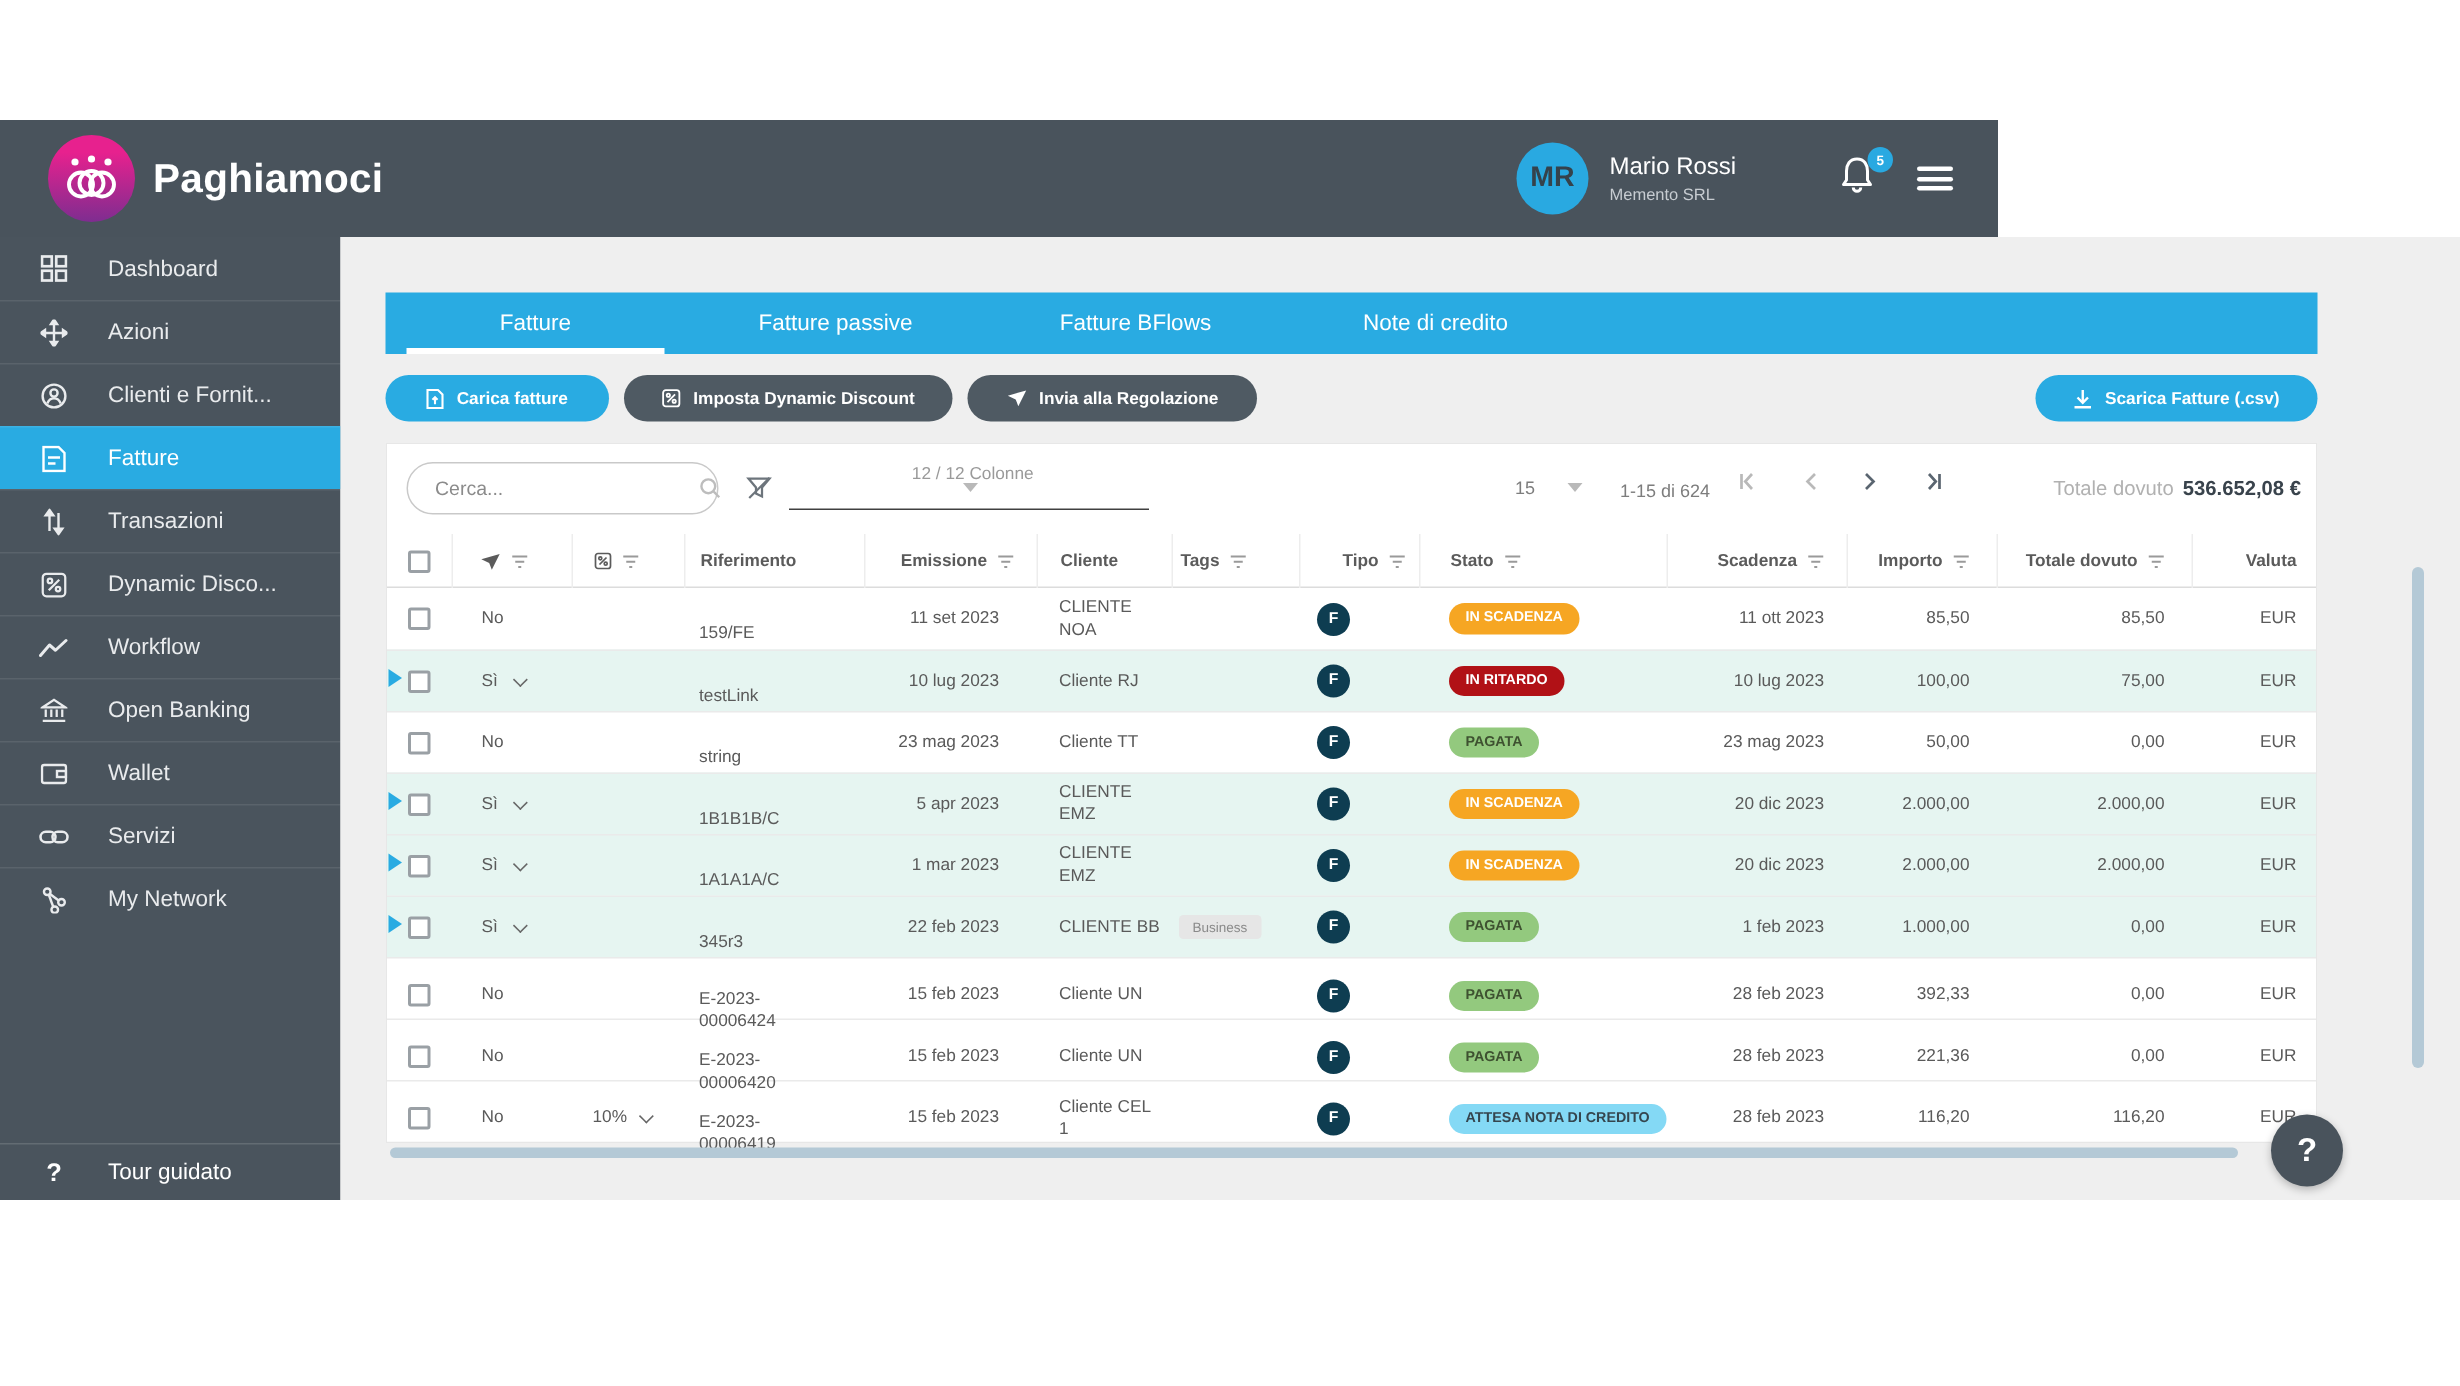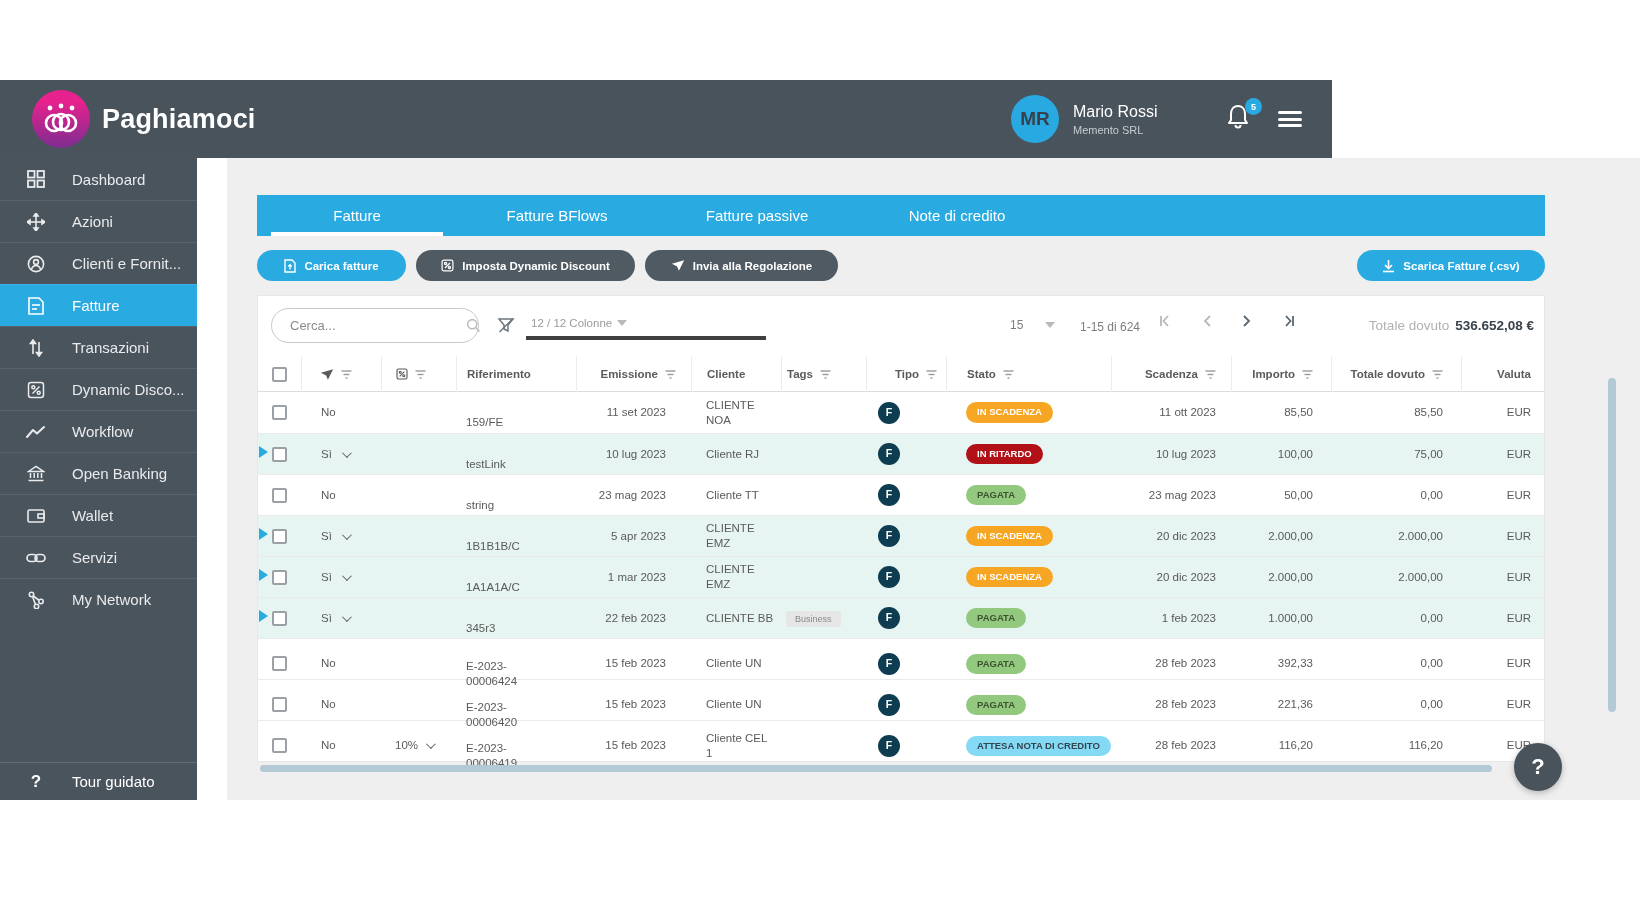--- a/index.html
+++ b/index.html
@@ -22,7 +22,7 @@
   .hamburger div { height:3px; background:#fff; border-radius:2px; margin:3.5px 0; }
 
   
-  #sidebar { position:absolute; left:0; top:158px; width:197px; height:642px; background:#4a545d; }
+  #sidebar { position:absolute; left:0; top:158px; width:227px; height:642px; background:#4a545d; }
   .side-item { height:42px; display:flex; align-items:center; border-top:1px solid rgba(255,255,255,0.09); color:#e9ebed; font-size:15px; cursor:pointer; }
   .side-item:first-child { border-top:none; }
   .side-item .ic { width:72px; display:flex; justify-content:center; }

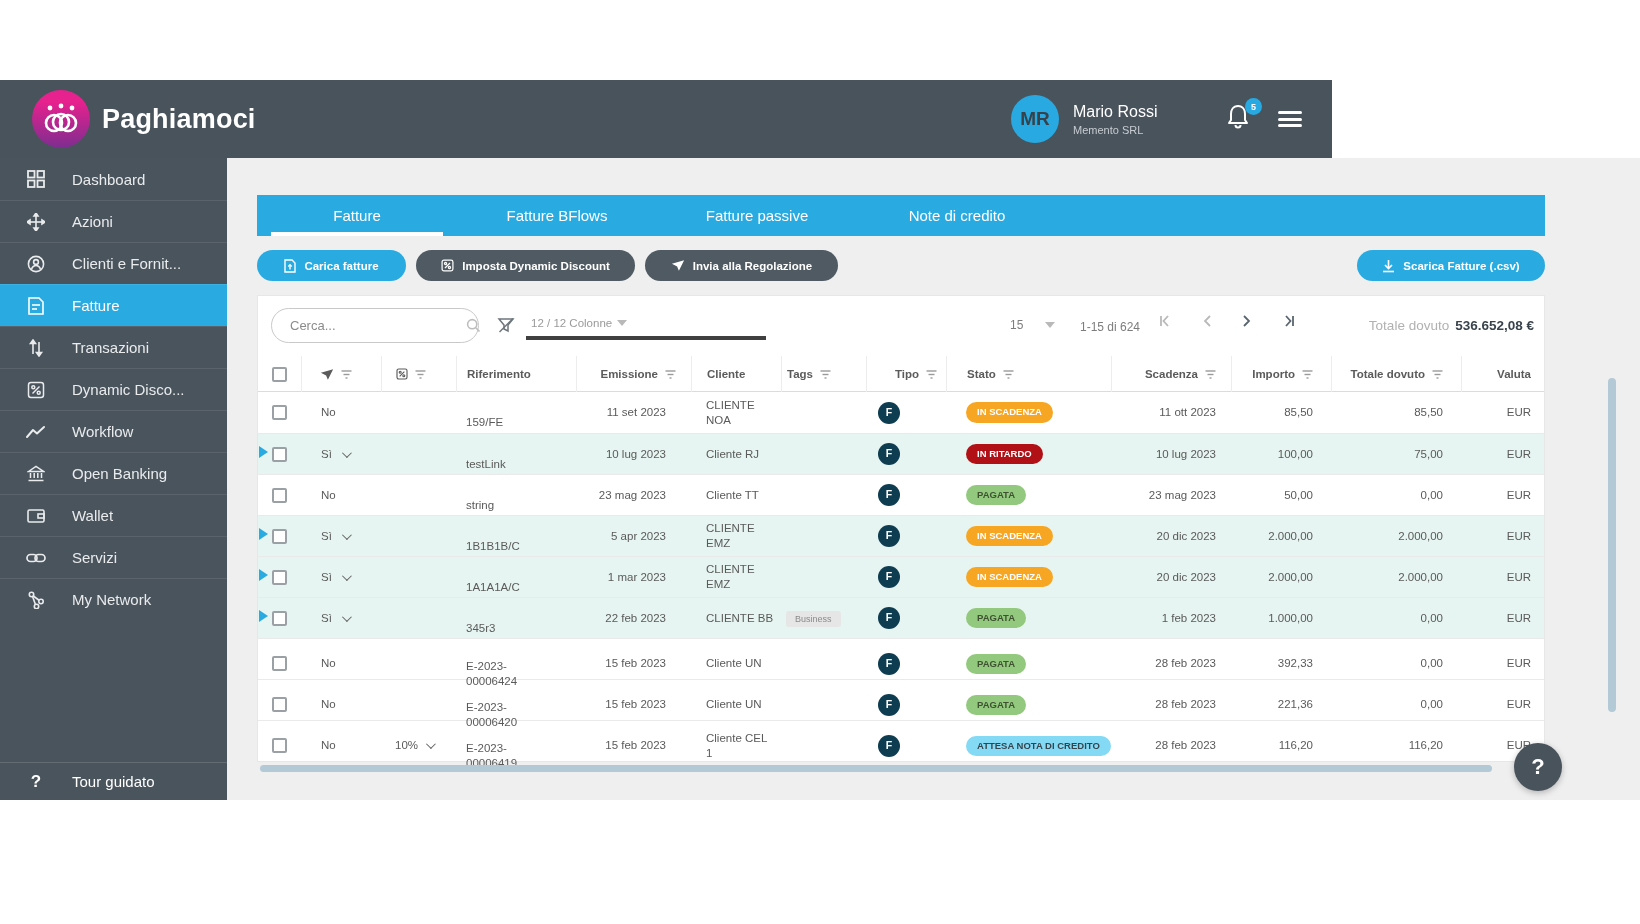--- a/index.html
+++ b/index.html
@@ -269,8 +269,8 @@
 
     <div id="tabbar">
       <div class="tab active">Fatture</div>
+      <div class="tab">Fatture passive</div>
       <div class="tab">Fatture BFlows</div>
-      <div class="tab">Fatture passive</div>
       <div class="tab">Note di credito</div>
     </div>
 

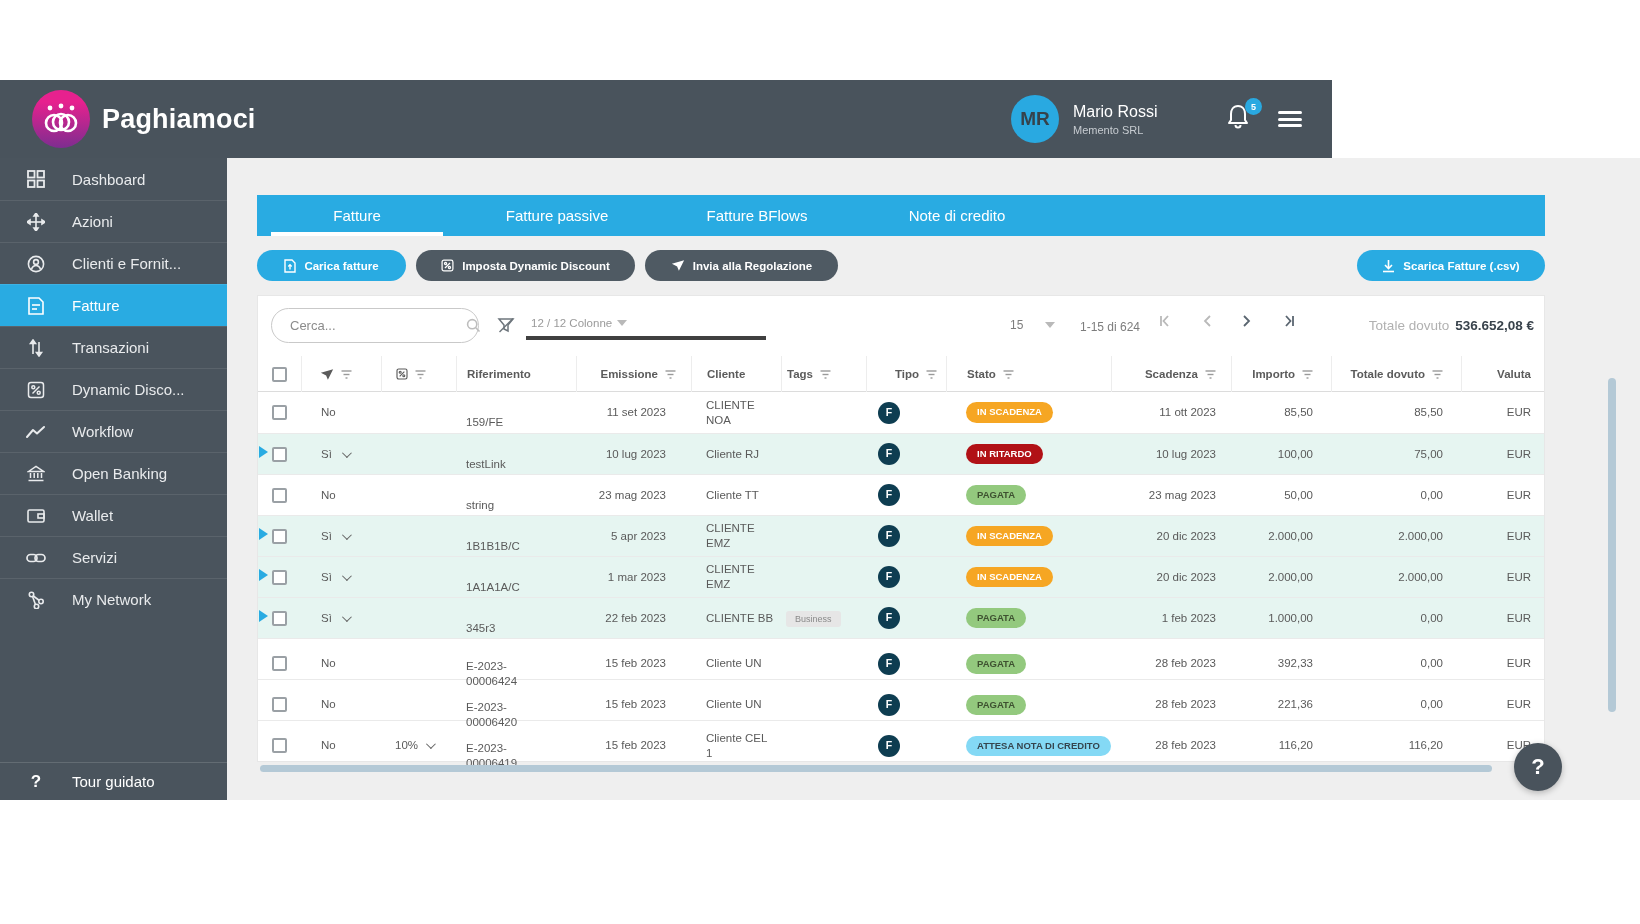--- a/index.html
+++ b/index.html
@@ -49,7 +49,7 @@
   .search-pill input::placeholder { color:#8b8b8b; }
   .search-pill .mag { margin-right:14px; }
   .filteroff { position:absolute; left:238px; top:19px; cursor:pointer; }
-  .columns-select { position:absolute; left:268px; top:14px; width:240px; height:30px; border-bottom:4px solid #404040; display:flex; align-items:center; cursor:pointer; }
+  .columns-select { position:absolute; left:268px; top:14px; width:240px; height:30px; border-bottom:1px solid #404040; display:flex; align-items:center; cursor:pointer;flex-direction:column; }
   .columns-select span { color:#9a9a9a; font-size:11.5px; margin-left:5px; }
   .caret { width:0; height:0; border-left:5px solid transparent; border-right:5px solid transparent; border-top:6px solid #b9b9b9; margin-left:auto; margin-right:4px; }
   .pgsize { position:absolute; left:752px; top:22px; display:flex; align-items:center; gap:22px; color:#7d7d7d; font-size:12px; cursor:pointer; }

